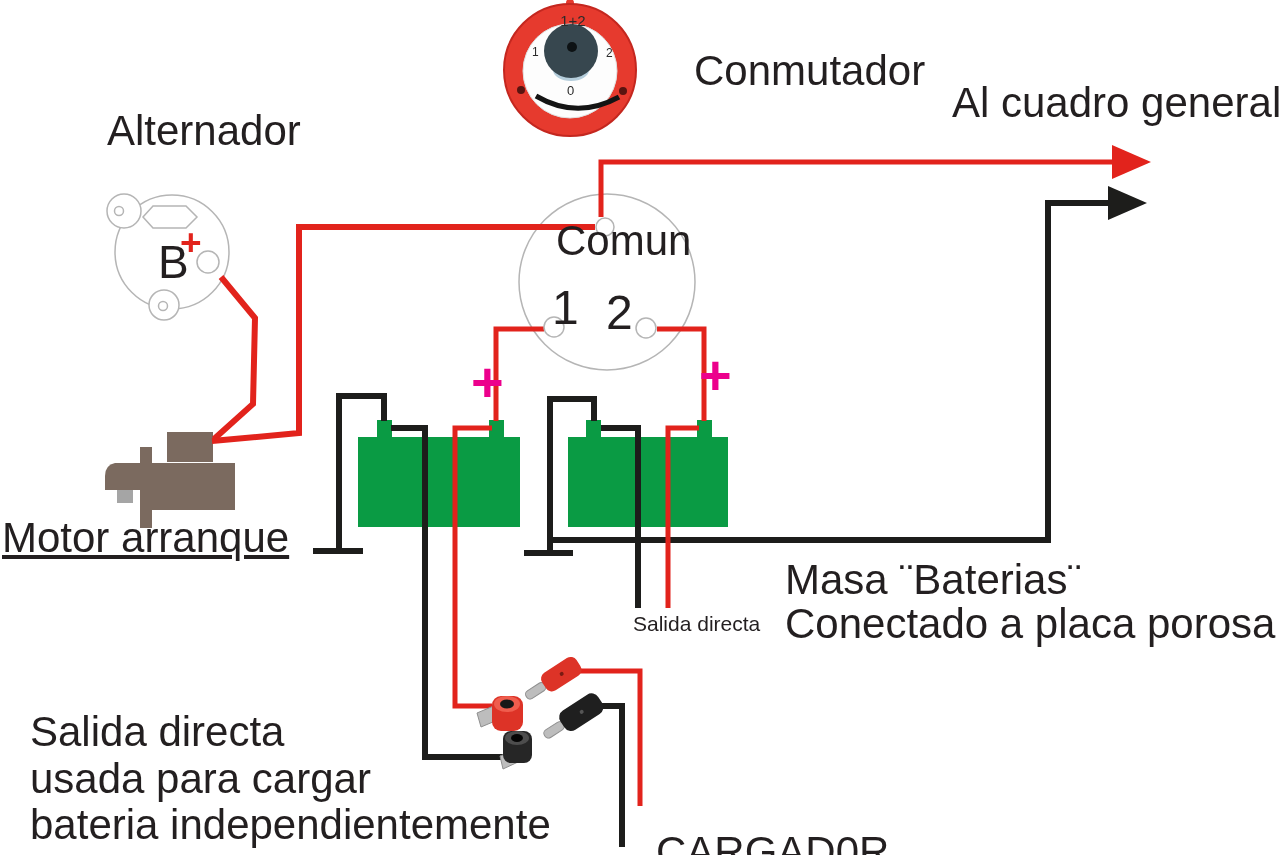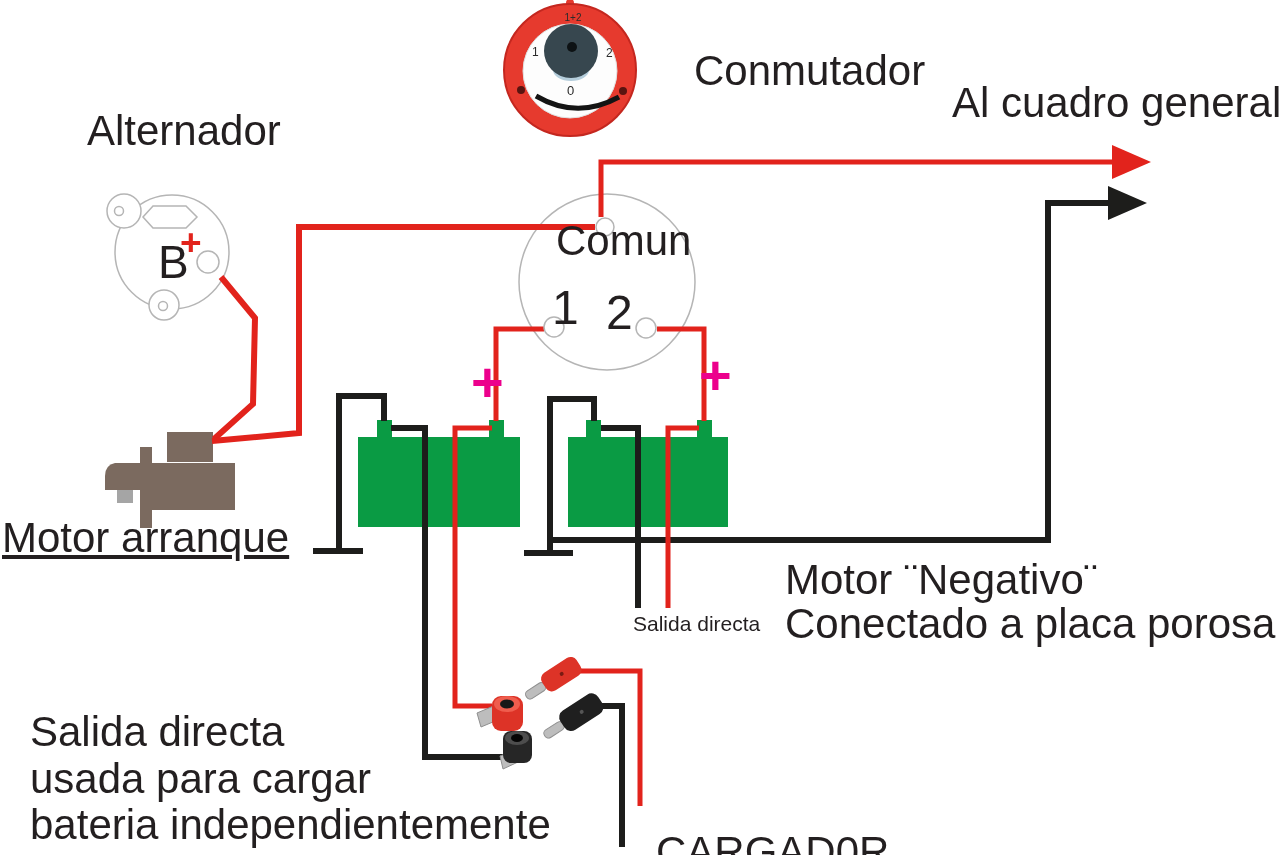--- a/index.html
+++ b/index.html
@@ -9,7 +9,7 @@
   .lbl{position:absolute;z-index:2;line-height:1;white-space:nowrap;
        color:var(--text-black,#231f20);font-size:42px;}
   .lbl.small{font-size:21px;}
-  .lbl.tiny{font-size:10px;color:#2b2b2b;}
+  .lbl.tiny{font-size:15px;color:#2b2b2b;}
   .lbl.digit-big{font-size:48px;}
   .lbl.bplus{color:var(--wire-red,#e2231c);font-weight:bold;font-size:37px;}
   .lbl.mplus{color:var(--plus-magenta,#ec008c);font-weight:bold;font-size:56px;}

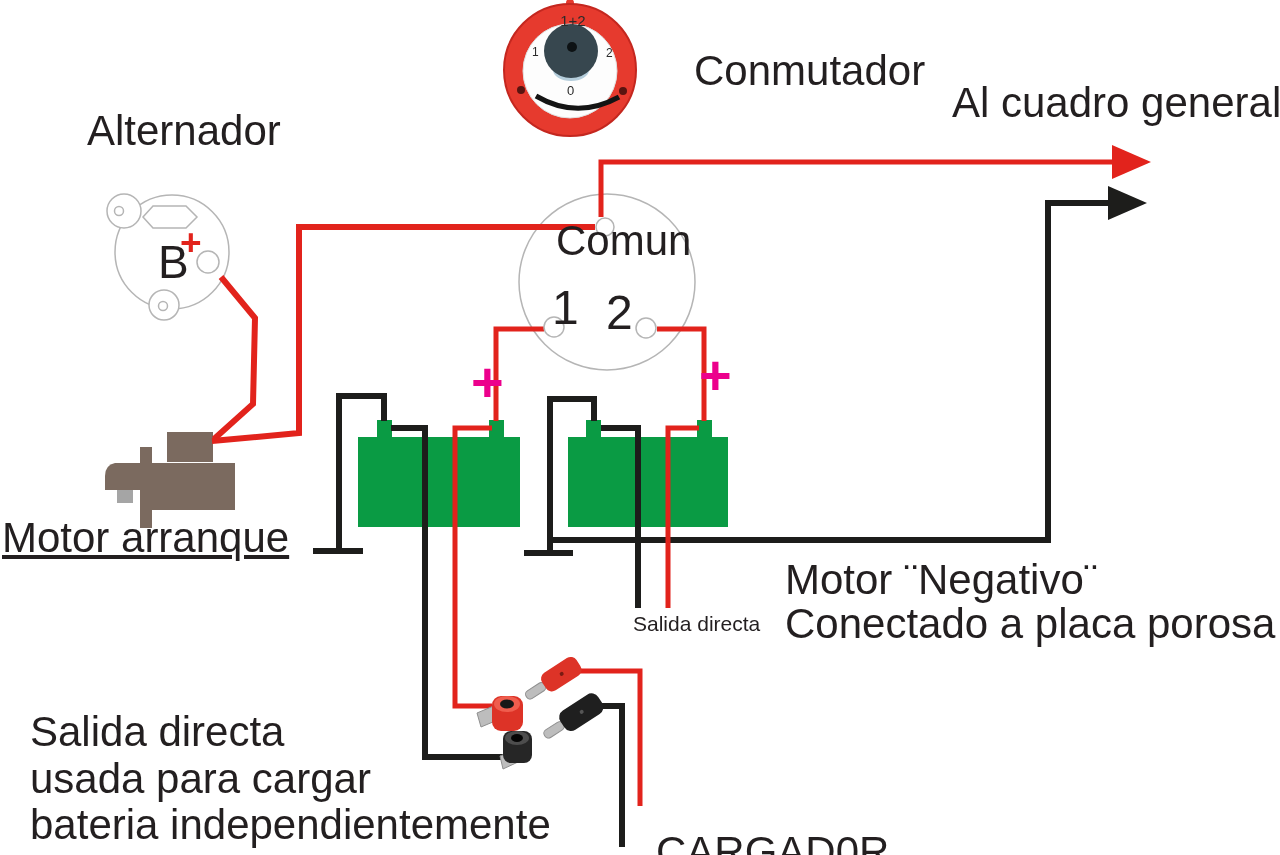--- a/index.html
+++ b/index.html
@@ -130,7 +130,7 @@
     </g>
   </svg>
 
-  <div class="lbl" style="left:87px;top:110px;">Alternador</div>
+  <div class="lbl" style="left:107px;top:110px;">Alternador</div>
   <div class="lbl" style="left:694px;top:30px;margin-top:20px;">Conmutador</div>
   <div class="lbl" style="left:952px;top:82px;">Al cuadro general</div>
   <div class="lbl comun" style="left:556px;top:220px;">Comun</div>

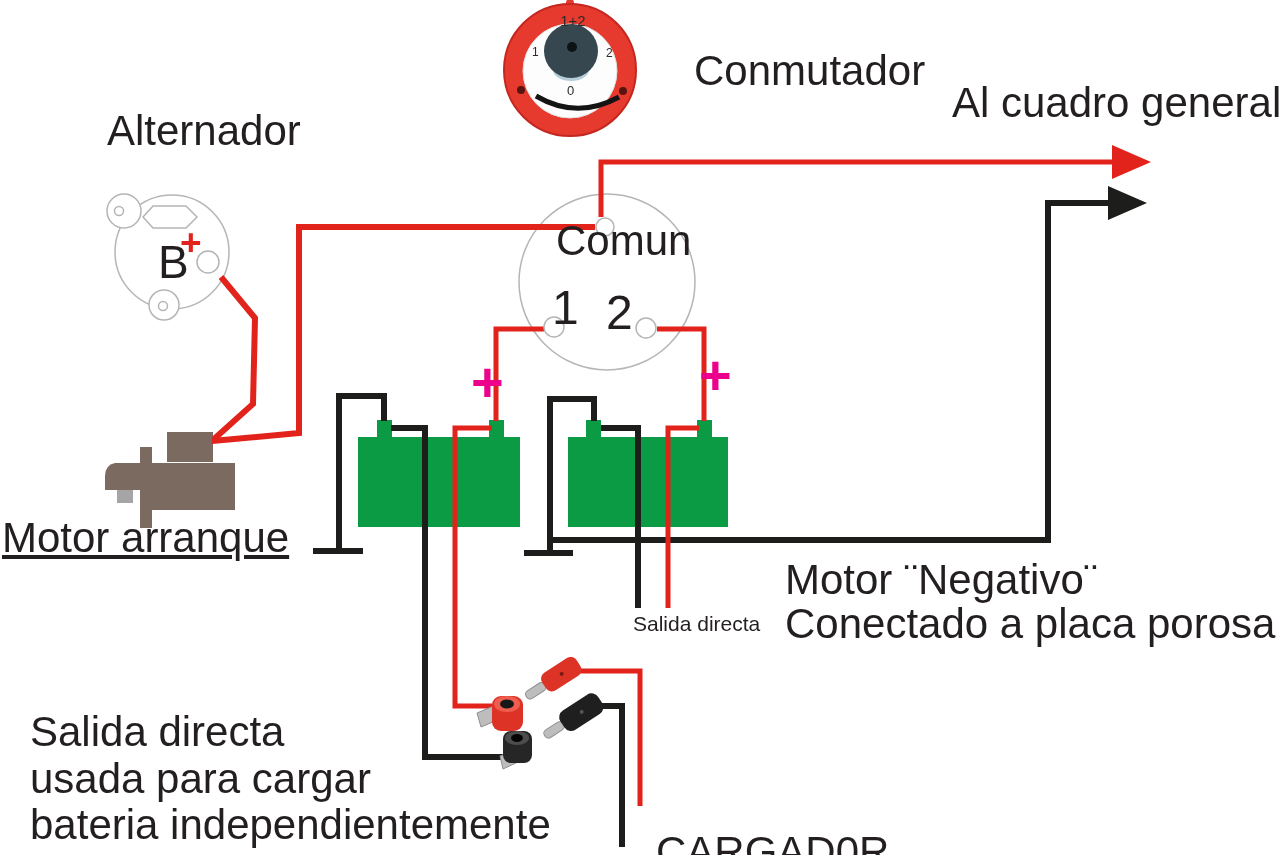--- a/index.html
+++ b/index.html
@@ -137,7 +137,7 @@
   <div class="lbl digit-big" style="left:552px;top:284px;">1</div>
   <div class="lbl digit-big" style="left:606px;top:289px;">2</div>
   <div class="lbl" style="left:2px;top:517px;text-decoration:underline;">Motor arranque</div>
-  <div class="lbl" style="left:785px;top:559px;">Motor ¨Negativo¨</div>
+  <div class="lbl" style="left:785px;top:559px;">Masa ¨Baterias¨</div>
   <div class="lbl" style="left:785px;top:603px;">Conectado a placa porosa</div>
   <div class="lbl small" style="left:633px;top:613px;">Salida directa</div>
   <div class="lbl" style="left:30px;top:711px;">Salida directa</div>

